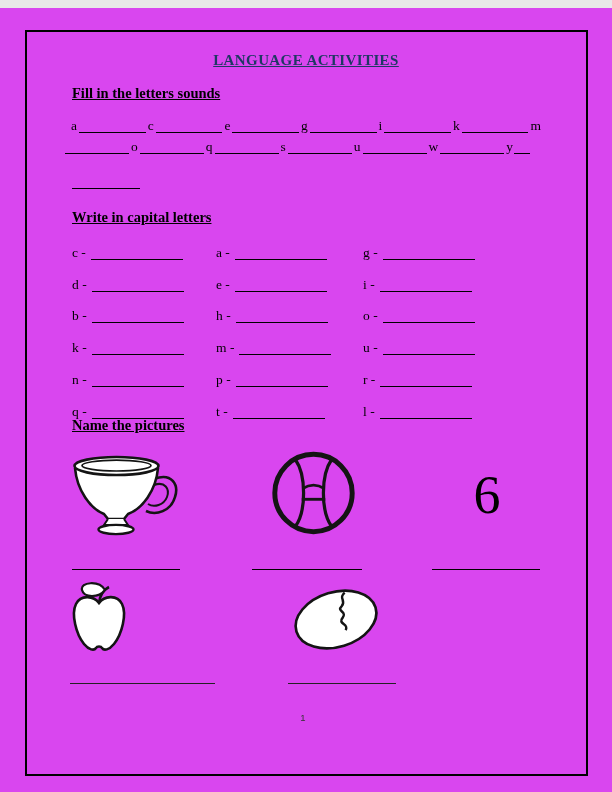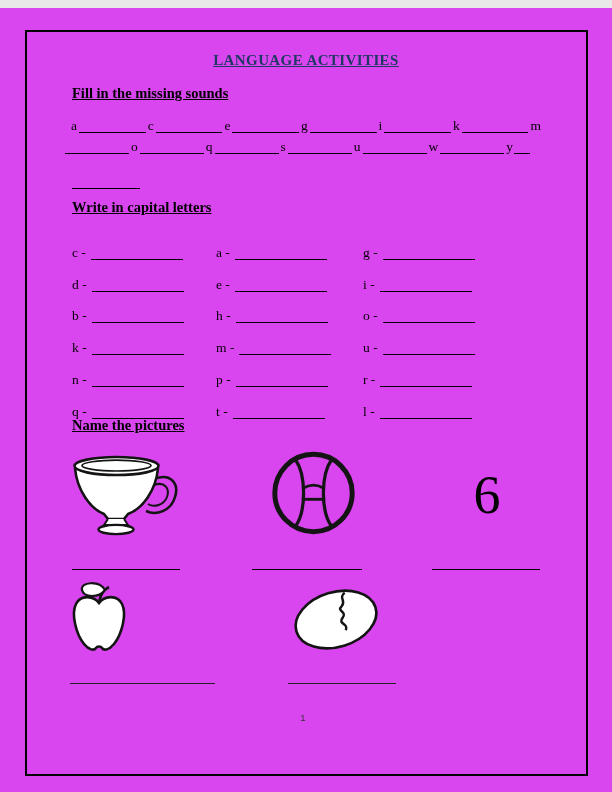--- a/index.html
+++ b/index.html
@@ -61,7 +61,7 @@
 
   <div class="title" style="color: rgb(31, 56, 100);">LANGUAGE ACTIVITIES</div>
 
-  <div class="sec-heading" id="h-fill">Fill in the missing sounds</div>
+  <div class="sec-heading" id="h-fill">Fill in the letters sounds</div>
 
   <div class="ms-row" id="ms-row1">
       <span class="ms-letter">a</span>

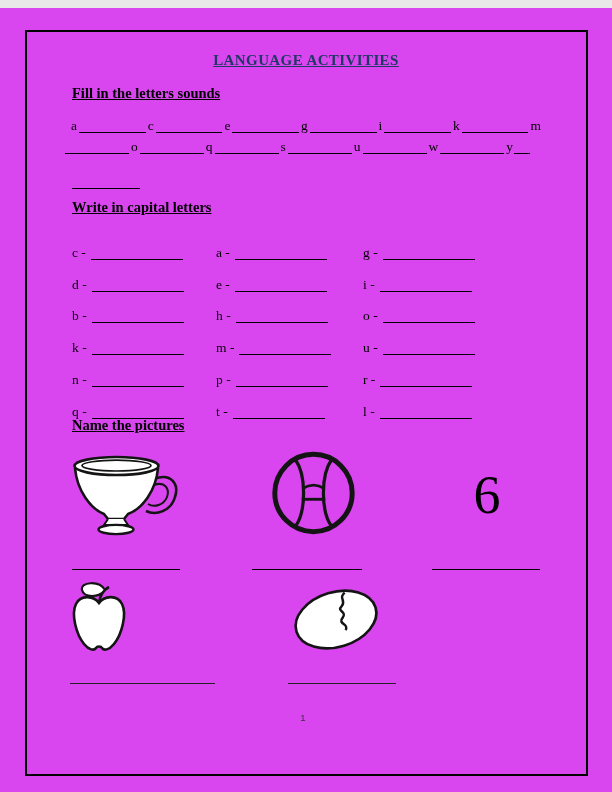--- a/index.html
+++ b/index.html
@@ -14,7 +14,7 @@
   }
   .sec-heading{position:absolute;font-weight:bold;font-size:14.5px;text-decoration:underline;}
   #h-fill{left:72px;top:77px;}
-  #h-capital{left:72px;top:191px;}
+  #h-capital{left:72px;top:201px;}
   #h-pictures{left:72px;top:409px;text-align:center;}
 
   

